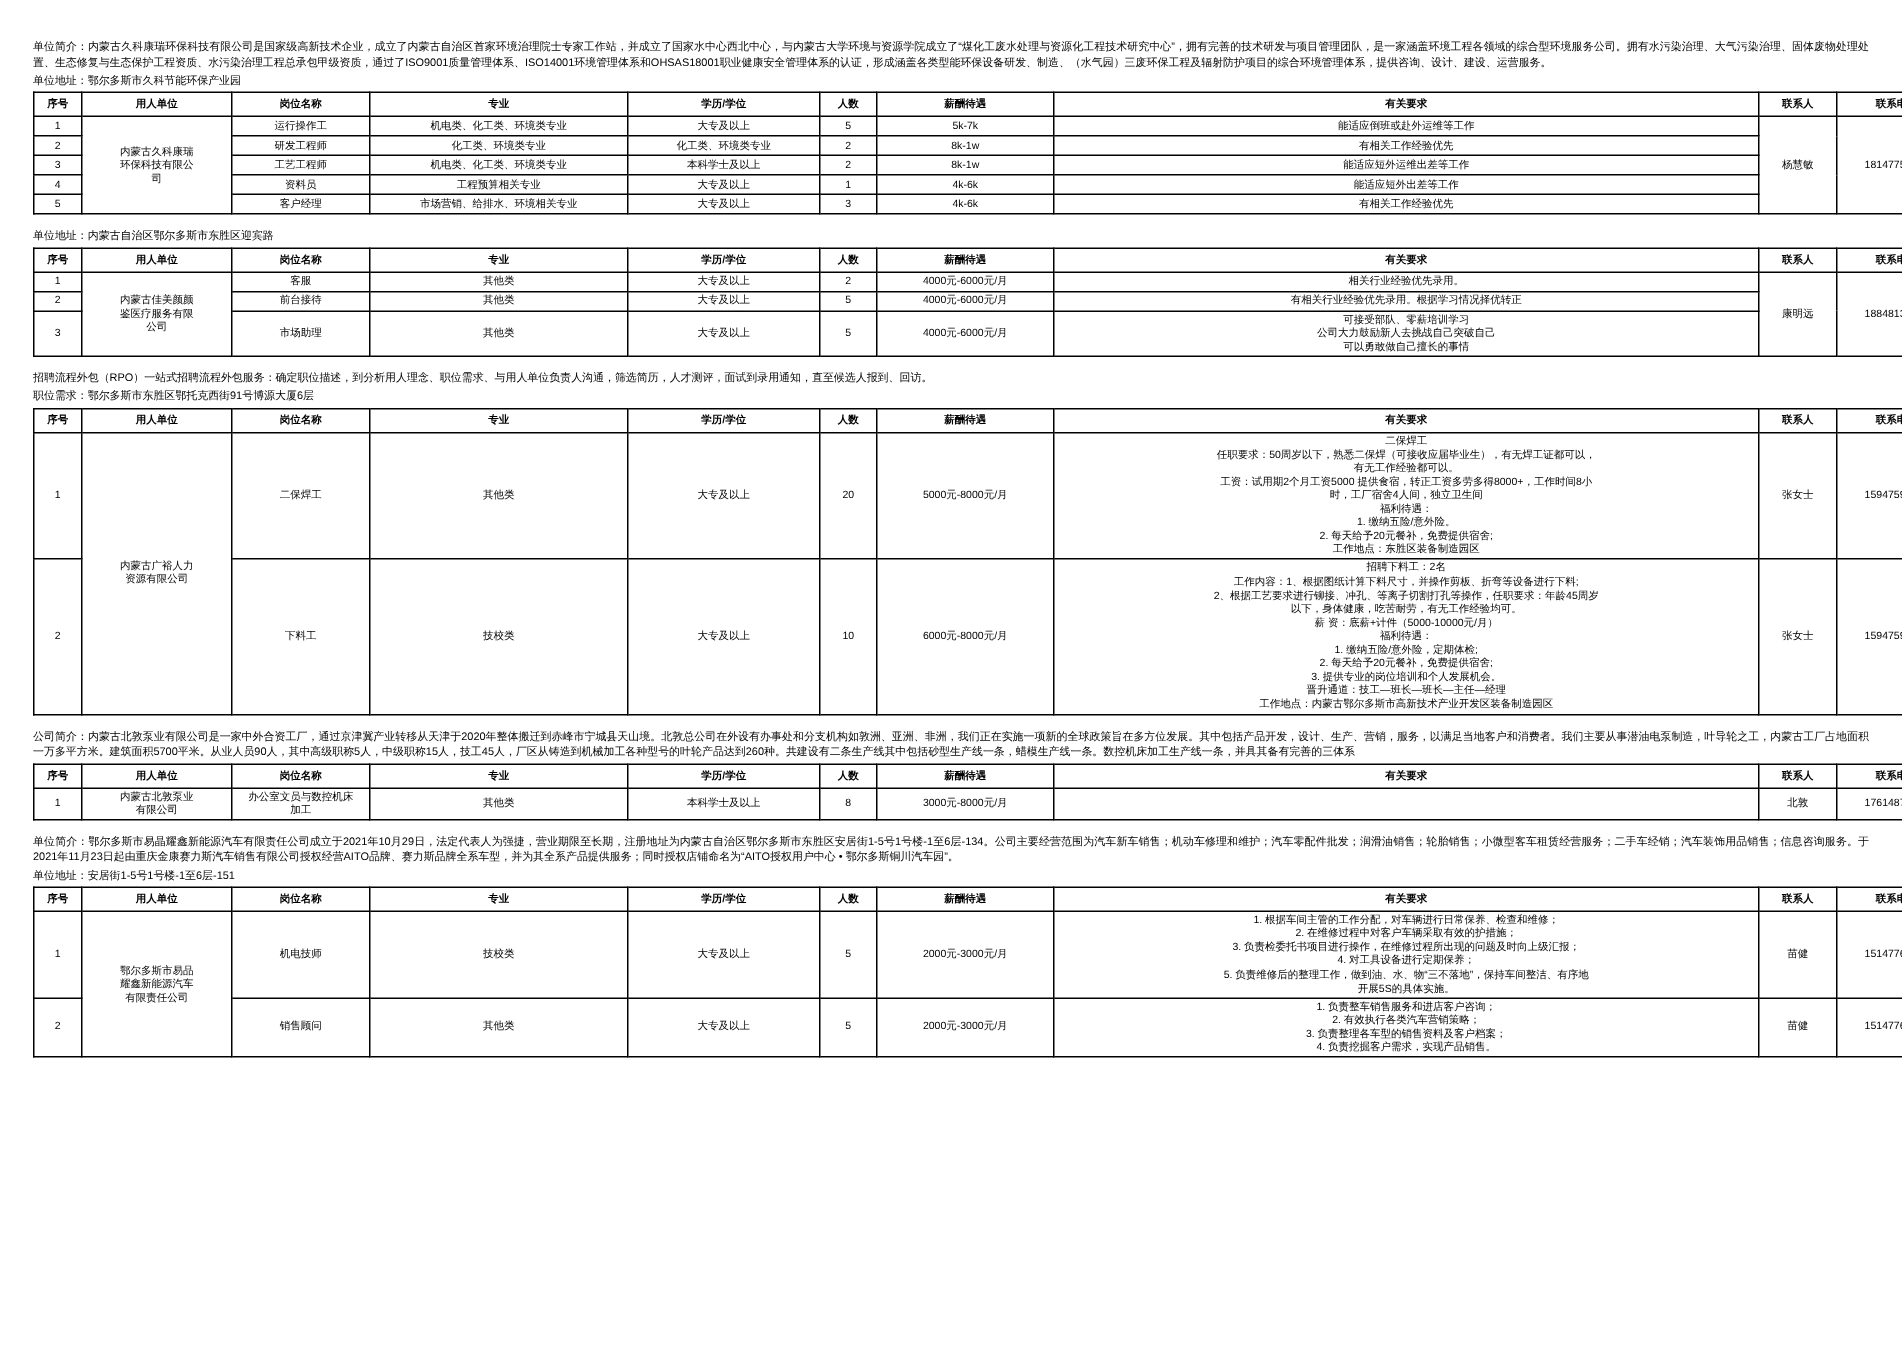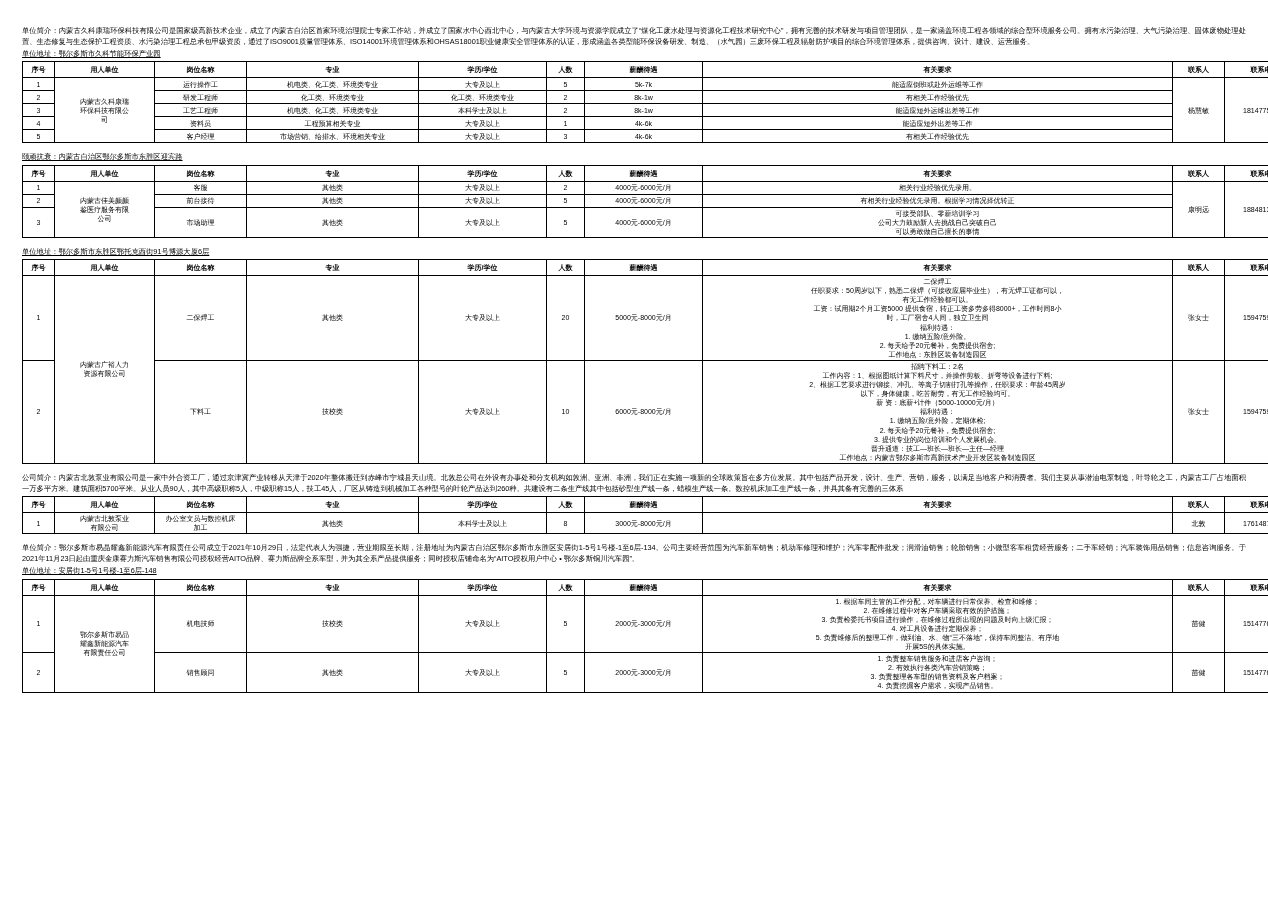--- a/index.html
+++ b/index.html
@@ -32,7 +32,6 @@
     font-size: 7.3px;
     line-height: 1.4;
     margin: 0 0 2px 0;
-    text-decoration: underline;
   }
   .spacer {
     height: 7px;

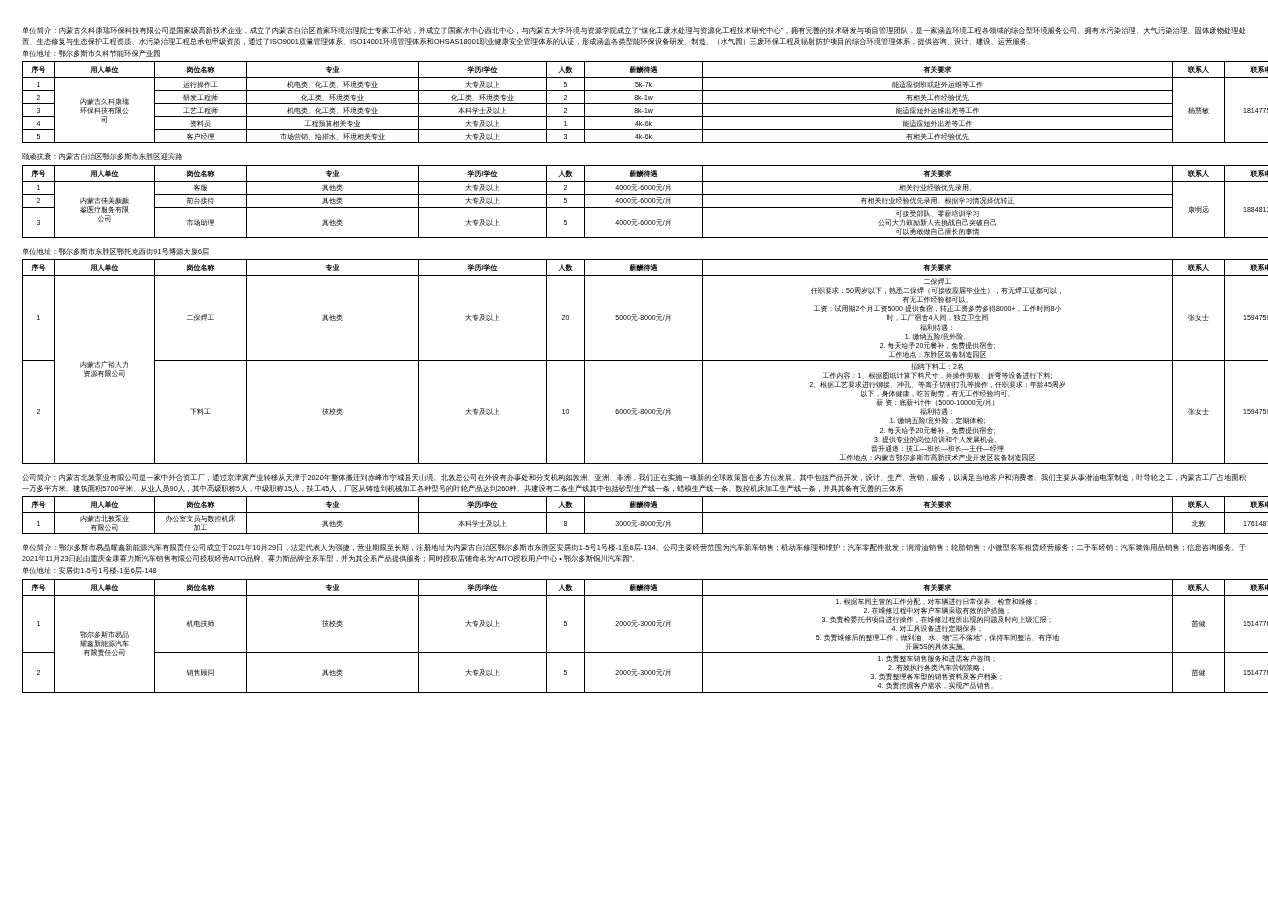--- a/index.html
+++ b/index.html
@@ -163,7 +163,7 @@
         </tbody>
       </table>
       <div class="spacer"></div>
-      <p class="addr">颐顽抗衰：内蒙古自治区鄂尔多斯市东胜区迎宾路</p>
+      <p class="addr">单位地址：内蒙古自治区鄂尔多斯市东胜区迎宾路</p>
       <table class="jobs">
         <colgroup>
           <col class="c-no">

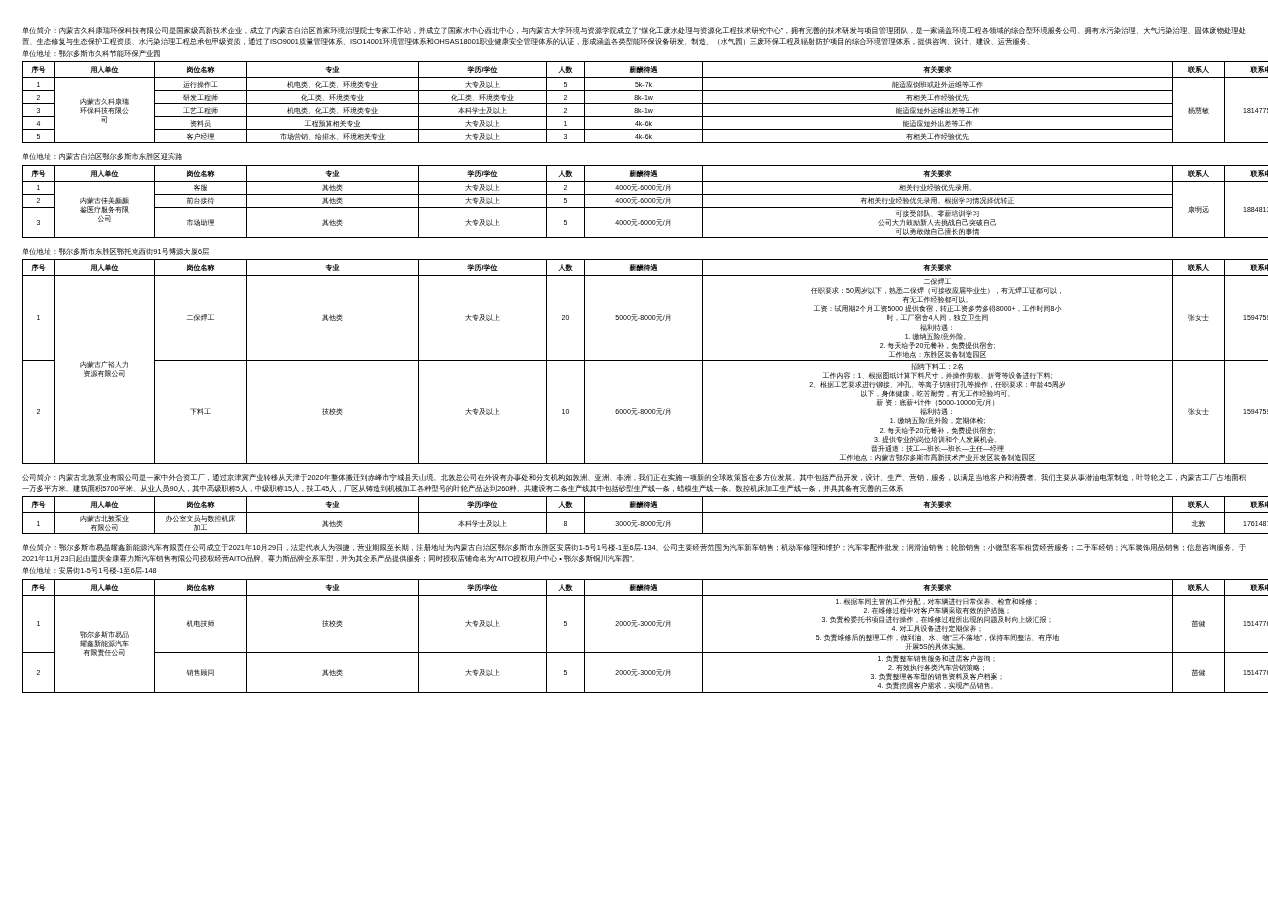--- a/index.html
+++ b/index.html
@@ -225,6 +225,7 @@
         </tbody>
       </table>
       <div class="spacer"></div>
+      <p class="intro">招聘流程外包（RPO）一站式招聘流程外包服务：确定职位描述，到分析用人理念、职位需求、与用人单位负责人沟通，筛选简历，人才测评，面试到录用通知，直至候选人报到、回访。</p>
       <p class="addr">单位地址：鄂尔多斯市东胜区鄂托克西街91号博源大厦6层</p>
       <table class="jobs">
         <colgroup>

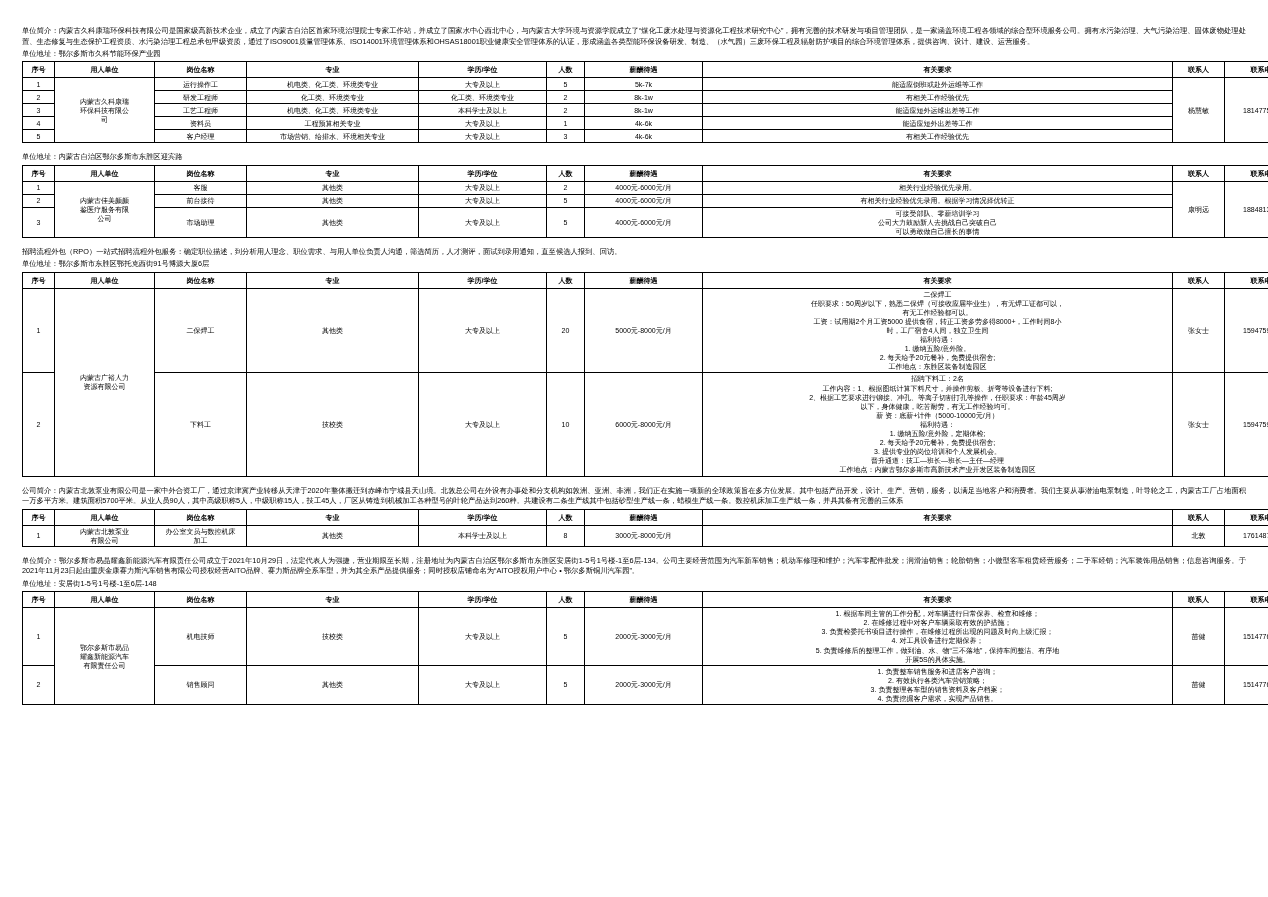--- a/index.html
+++ b/index.html
@@ -226,7 +226,7 @@
       </table>
       <div class="spacer"></div>
       <p class="intro">招聘流程外包（RPO）一站式招聘流程外包服务：确定职位描述，到分析用人理念、职位需求、与用人单位负责人沟通，筛选简历，人才测评，面试到录用通知，直至候选人报到、回访。</p>
-      <p class="addr">单位地址：鄂尔多斯市东胜区鄂托克西街91号博源大厦6层</p>
+      <p class="addr">职位需求：鄂尔多斯市东胜区鄂托克西街91号博源大厦6层</p>
       <table class="jobs">
         <colgroup>
           <col class="c-no">

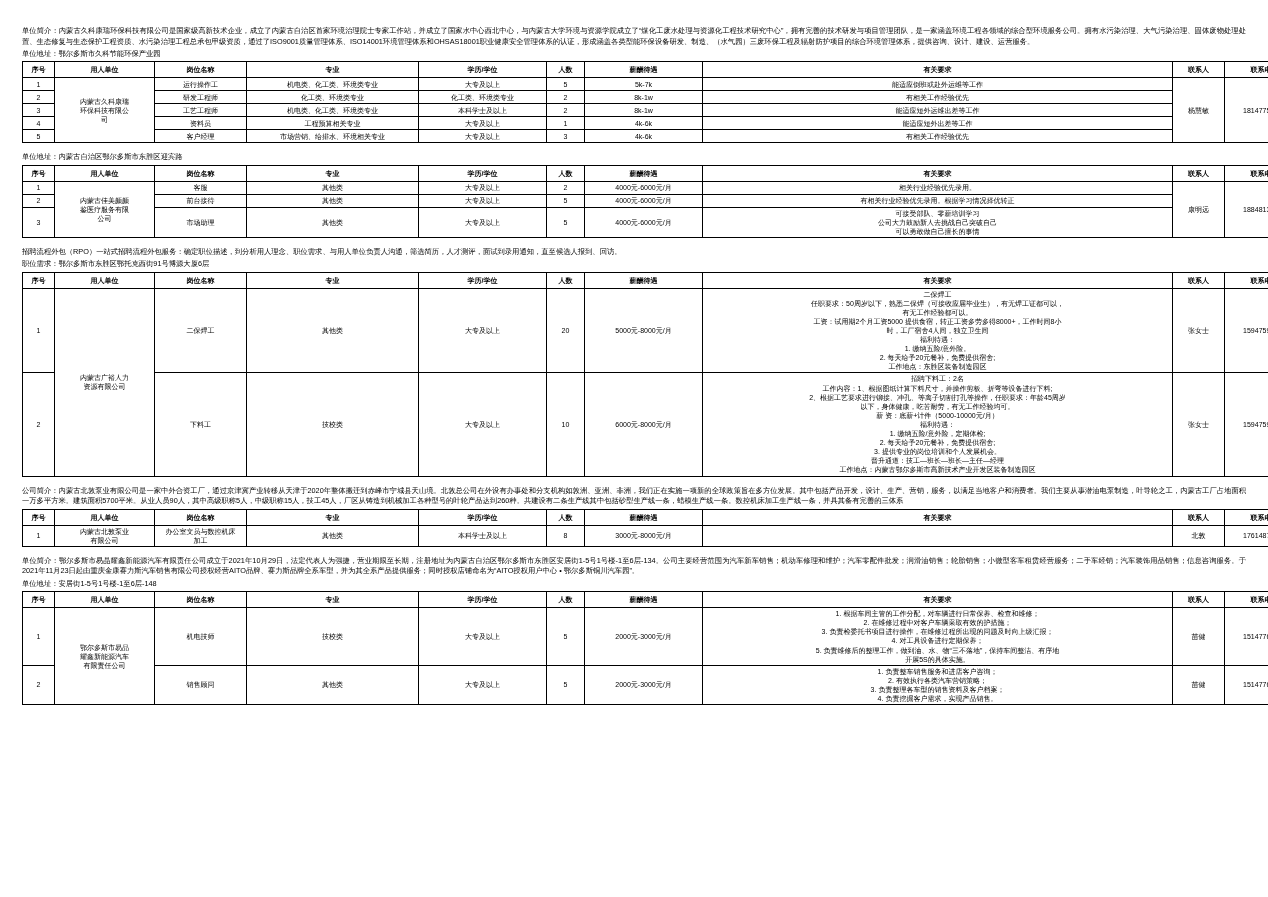--- a/index.html
+++ b/index.html
@@ -326,7 +326,7 @@
       </table>
       <div class="spacer"></div>
       <p class="intro">单位简介：鄂尔多斯市易晶耀鑫新能源汽车有限责任公司成立于2021年10月29日，法定代表人为强捷，营业期限至长期，注册地址为内蒙古自治区鄂尔多斯市东胜区安居街1-5号1号楼-1至6层-134。公司主要经营范围为汽车新车销售；机动车修理和维护；汽车零配件批发；润滑油销售；轮胎销售；小微型客车租赁经营服务；二手车经销；汽车装饰用品销售；信息咨询服务。于2021年11月23日起由重庆金康赛力斯汽车销售有限公司授权经营AITO品牌、赛力斯品牌全系车型，并为其全系产品提供服务；同时授权店铺命名为“AITO授权用户中心 • 鄂尔多斯铜川汽车园”。</p>
-      <p class="addr">单位地址：安居街1-5号1号楼-1至6层-148</p>
+      <p class="addr">单位地址：安居街1-5号1号楼-1至6层-151</p>
       <table class="jobs">
         <colgroup>
           <col class="c-no">

